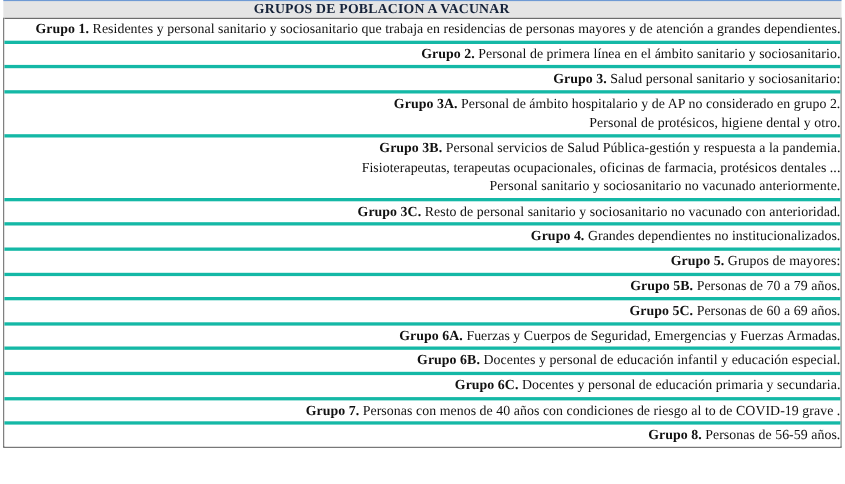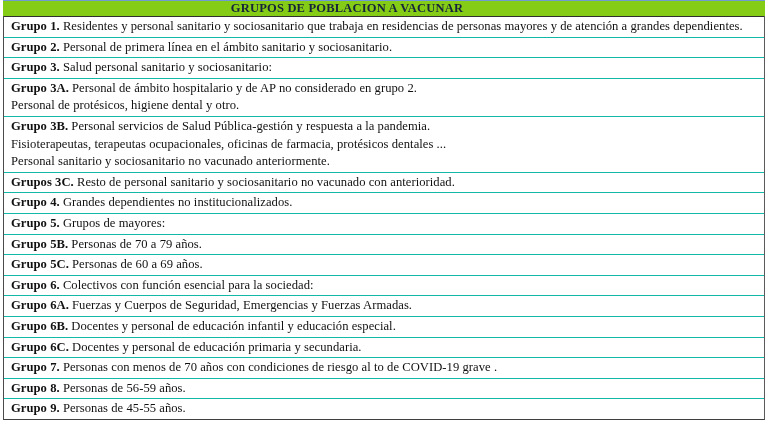--- a/index.html
+++ b/index.html
@@ -28,7 +28,7 @@
     margin-left: 3px;
     width: 762px;
     height: 16px;
-    background: #84cc16;
+    background: #e5e5e5;
     border-top: 1px solid #6f9ad4;
     box-sizing: border-box;
     text-decoration: underline;

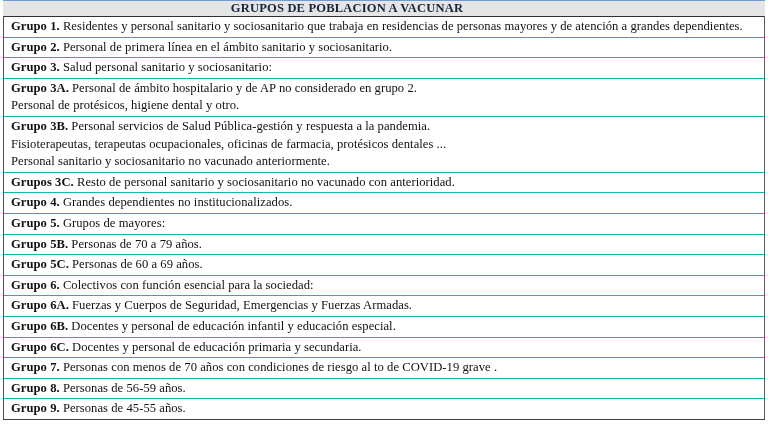--- a/index.html
+++ b/index.html
@@ -58,6 +58,7 @@
     border-right: 1px solid #5a5a5a;
     border-bottom: 1px solid #3f3f3f;
     background: #ffffff;
+    text-align: right;
   }
 
   .row {

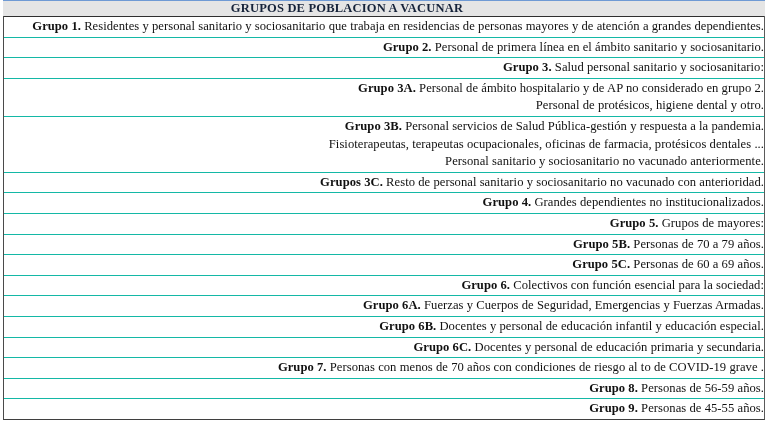--- a/index.html
+++ b/index.html
@@ -62,7 +62,7 @@
   }
 
   .row {
-    border-top: 1px solid #14b8a6;
+    border-top: 3px solid #14b8a6;
     box-sizing: border-box;
     padding: 1px 0 1px 7px;
     background: #ffffff;

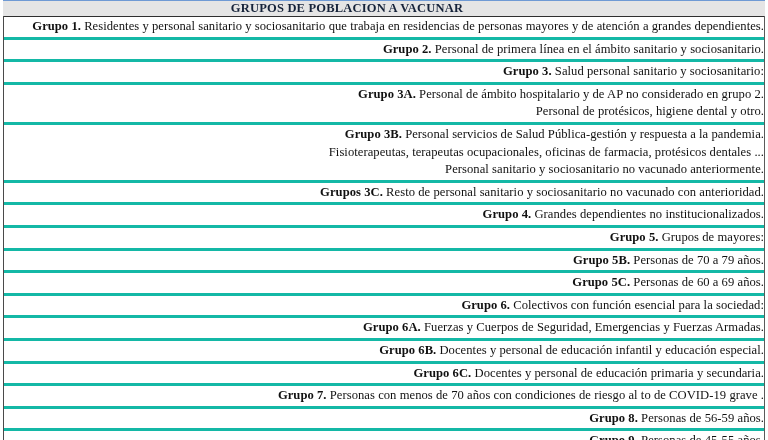--- a/index.html
+++ b/index.html
@@ -114,7 +114,7 @@
         <div class="line"><span class="txt">Personal sanitario y sociosanitario no vacunado anteriormente.</span></div>
       </div>
       <div class="row">
-        <div class="line"><span class="lbl">Grupos 3C.</span><span class="txt"> Resto de personal sanitario y sociosanitario no vacunado con anterioridad.</span></div>
+        <div class="line"><span class="lbl">Grupo 3C.</span><span class="txt"> Resto de personal sanitario y sociosanitario no vacunado con anterioridad.</span></div>
       </div>
       <div class="row">
         <div class="line"><span class="lbl">Grupo 4.</span><span class="txt"> Grandes dependientes no institucionalizados.</span></div>

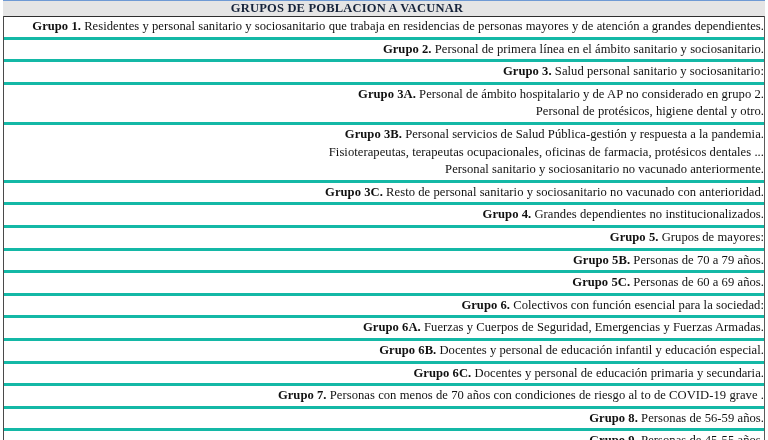--- a/index.html
+++ b/index.html
@@ -129,9 +129,6 @@
         <div class="line"><span class="lbl">Grupo 5C.</span><span class="txt"> Personas de 60 a 69 años.</span></div>
       </div>
       <div class="row">
-        <div class="line"><span class="lbl">Grupo 6.</span><span class="txt"> Colectivos con función esencial para la sociedad:</span></div>
-      </div>
-      <div class="row">
         <div class="line"><span class="lbl">Grupo 6A.</span><span class="txt"> Fuerzas y Cuerpos de Seguridad, Emergencias y Fuerzas Armadas.</span></div>
       </div>
       <div class="row">

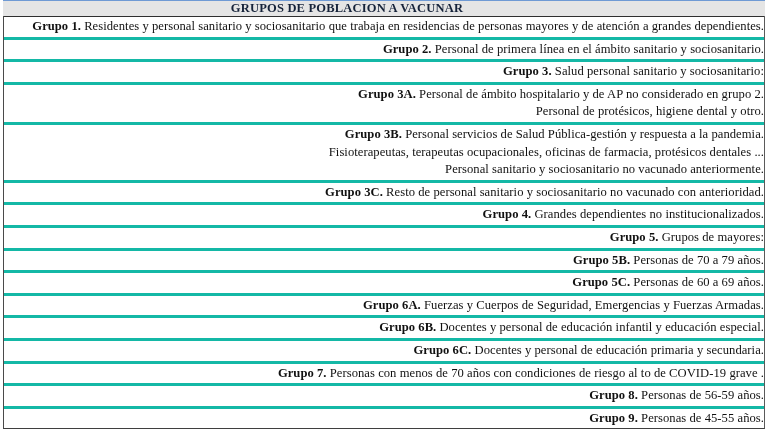--- a/index.html
+++ b/index.html
@@ -138,7 +138,7 @@
         <div class="line"><span class="lbl">Grupo 6C.</span><span class="txt"> Docentes y personal de educación primaria y secundaria.</span></div>
       </div>
       <div class="row">
-        <div class="line"><span class="lbl">Grupo 7.</span><span class="txt"> Personas con menos de 70 años con condiciones de riesgo al to de COVID-19 grave .</span></div>
+        <div class="line"><span class="lbl">Grupo 7.</span><span class="txt"> Personas con menos de 40 años con condiciones de riesgo al to de COVID-19 grave .</span></div>
       </div>
       <div class="row">
         <div class="line"><span class="lbl">Grupo 8.</span><span class="txt"> Personas de 56-59 años.</span></div>

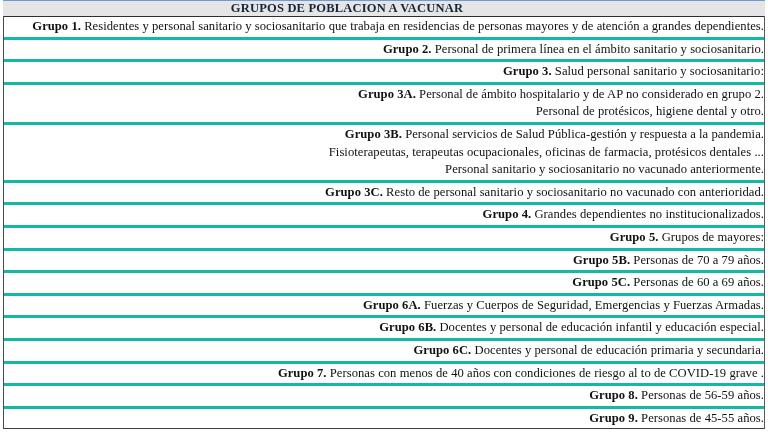--- a/index.html
+++ b/index.html
@@ -143,9 +143,6 @@
       <div class="row">
         <div class="line"><span class="lbl">Grupo 8.</span><span class="txt"> Personas de 56-59 años.</span></div>
       </div>
-      <div class="row">
-        <div class="line"><span class="lbl">Grupo 9.</span><span class="txt"> Personas de 45-55 años.</span></div>
-      </div>
     </div>
 
 </div>

